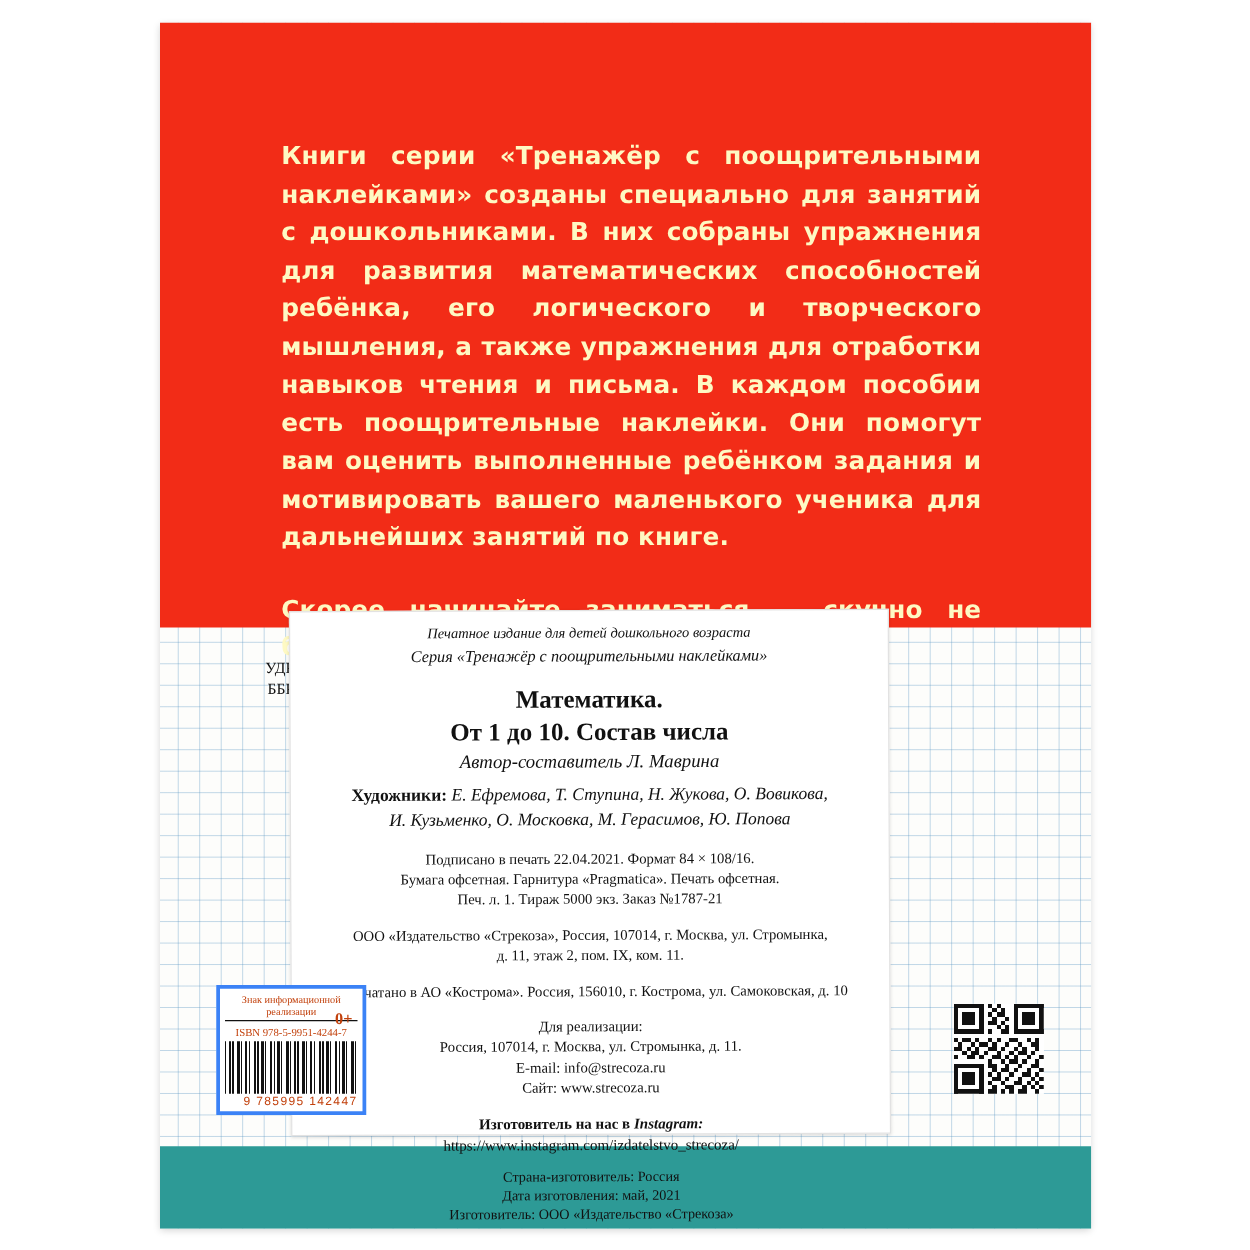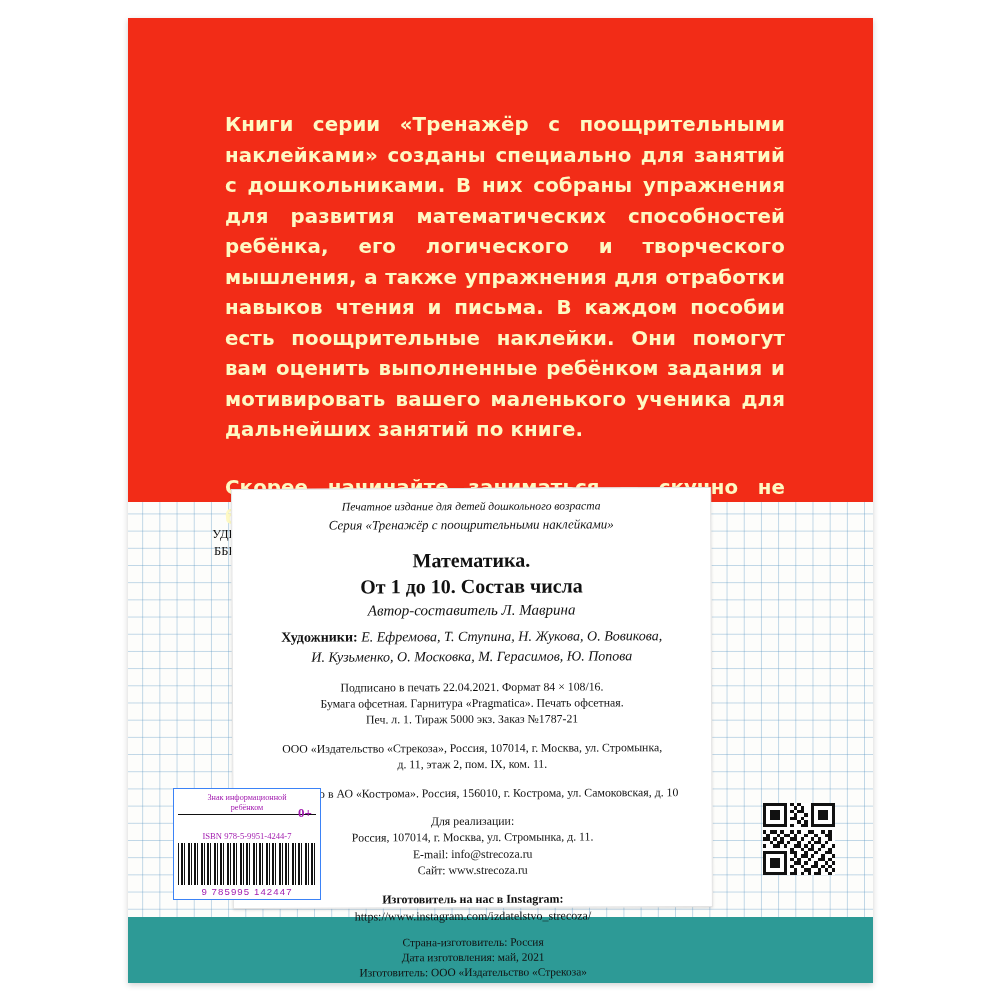--- a/index.html
+++ b/index.html
@@ -182,13 +182,13 @@
     position: absolute;
     left: 45px;
     top: 770px;
-    width: 148px;
+    width: 120px;
     background: #ffffff;
-    border: 1px solid #3b82f6;
+    border: 3px solid #3b82f6;
     padding: 4px 4px 2px 4px;
     box-sizing: border-box;
     font-family: "Liberation Serif", serif;
-    color: #a21caf;
+    color: #c2410c;
   }
   .bc-label {
     font-size: 8.2px;

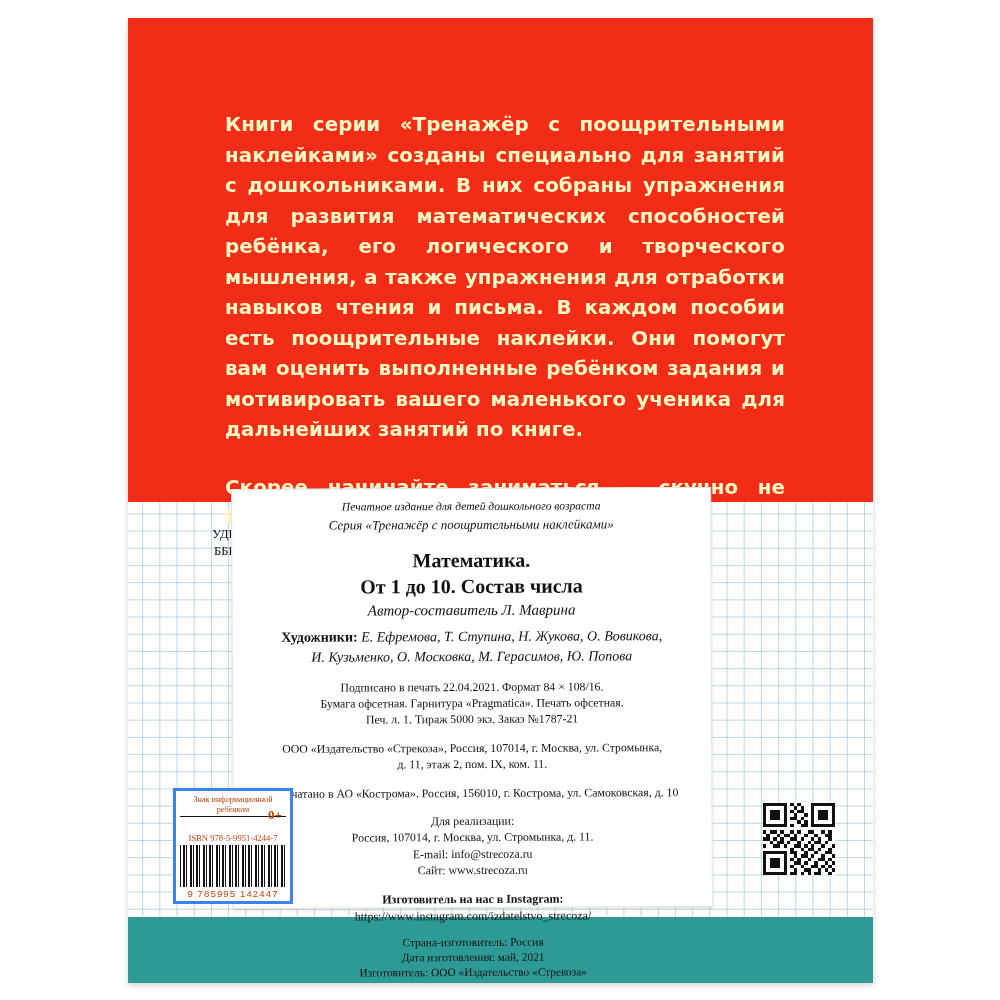--- a/index.html
+++ b/index.html
@@ -318,7 +318,7 @@
     <div class="barcode-box">
       <div class="bc-label">
         <span>Знак информационной</span><br>
-        <span>ребёнком</span>
+        <span>реализации</span>
       </div>
       <div class="bc-age">0+</div>
       <div class="bc-isbn">ISBN 978-5-9951-4244-7</div>

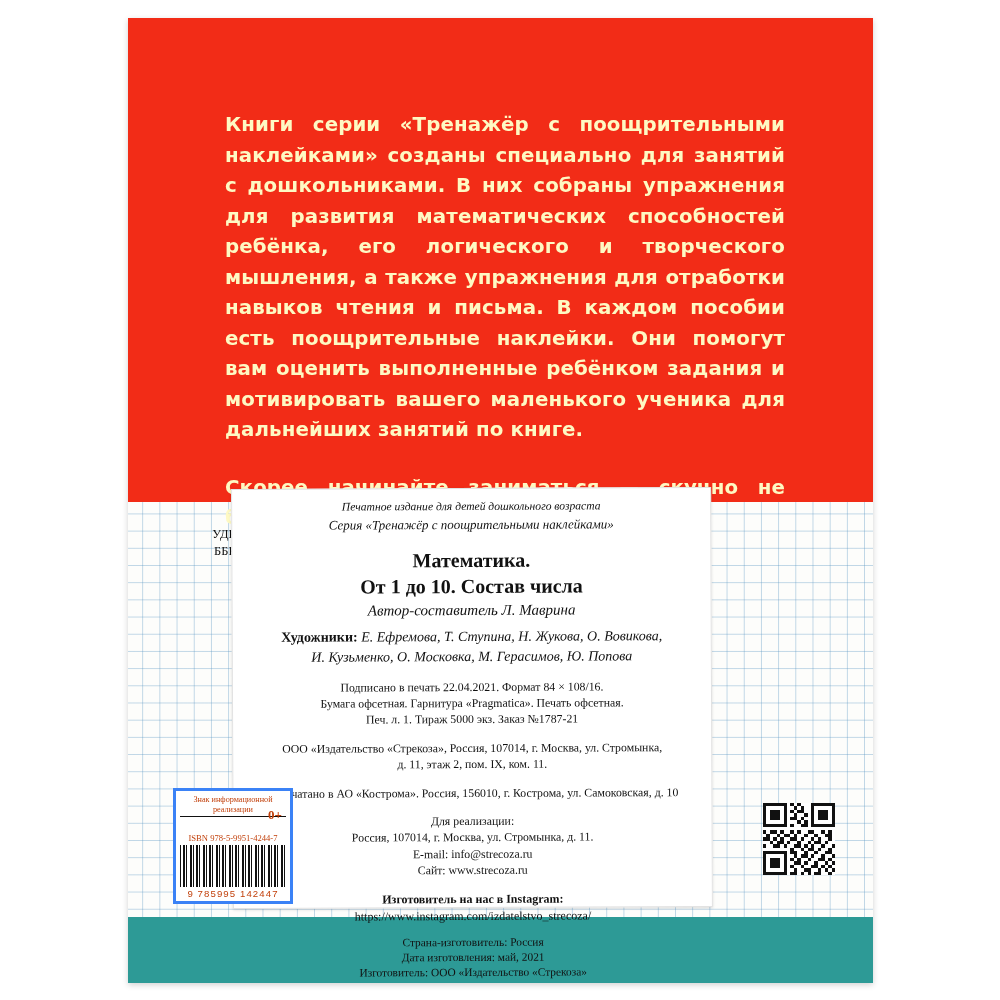--- a/index.html
+++ b/index.html
@@ -207,7 +207,7 @@
     font-size: 8.6px;
     text-align: center;
     border-top: 1px solid #111;
-    padding-top: 16px;
+    padding-top: 4px;
     margin-top: 2px;
   }
   .bc-bars {

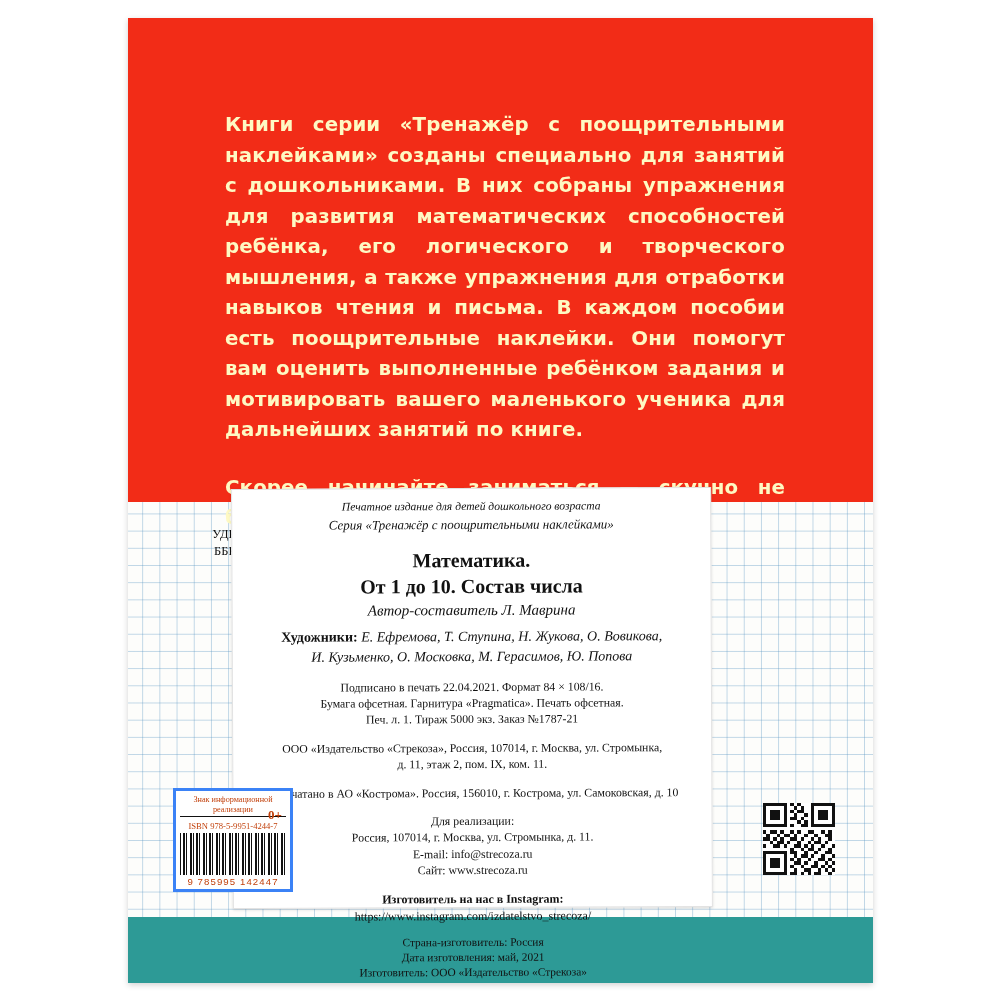--- a/index.html
+++ b/index.html
@@ -225,7 +225,7 @@
     font-family: "Liberation Sans", sans-serif;
     font-size: 9.6px;
     letter-spacing: 1.1px;
-    text-align: center;
+    text-align: right;
     margin-top: 1px;
   }
 

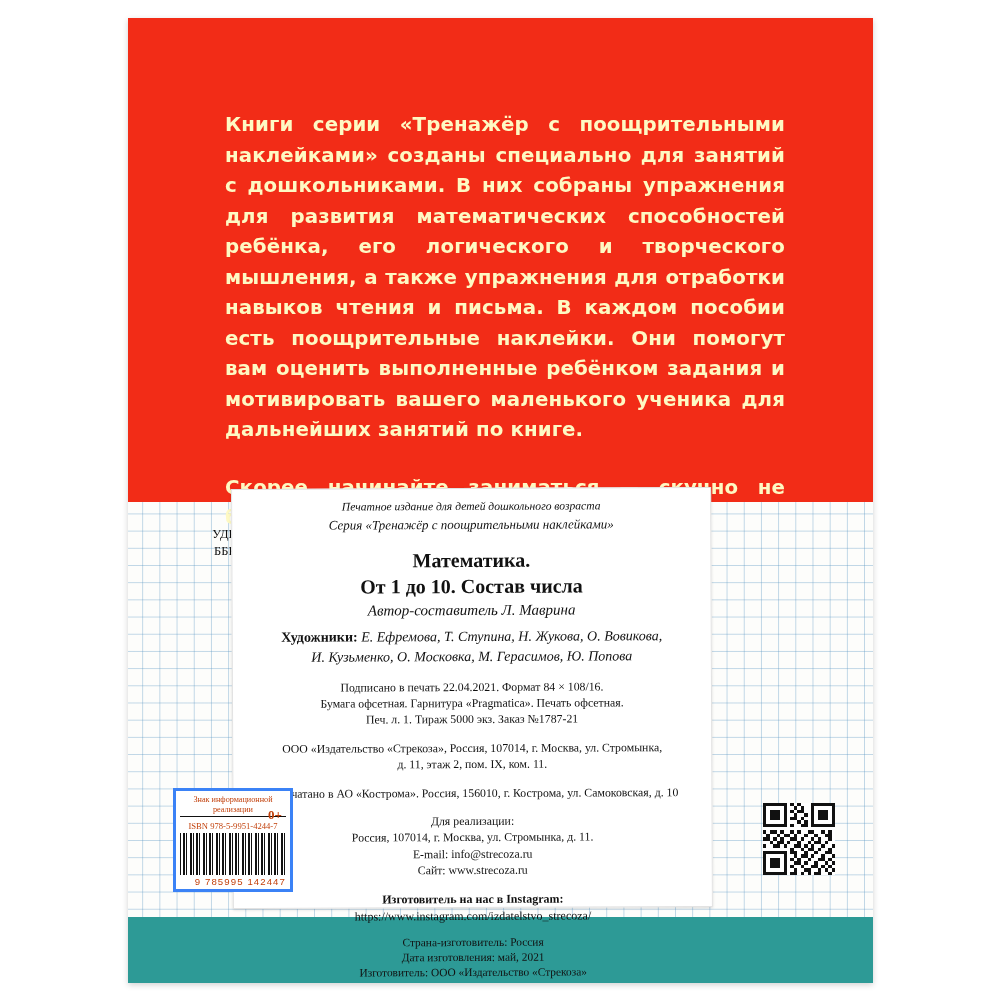--- a/index.html
+++ b/index.html
@@ -154,7 +154,7 @@
     margin-top: 12px;
     font-weight: bold;
   }
-  .im-insta .ital { }
+  .im-insta .ital { font-style: italic; }
   .im-url { font-weight: normal; }
 
   

